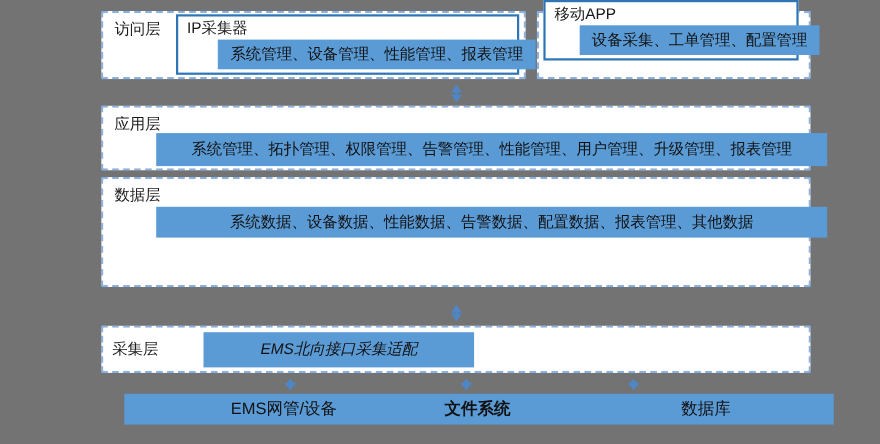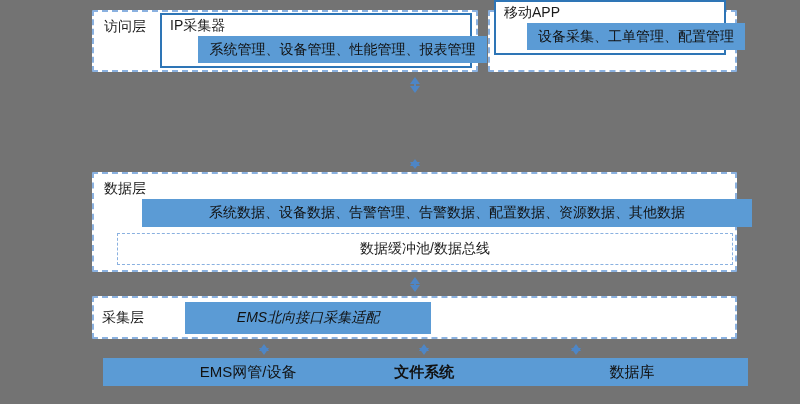--- a/index.html
+++ b/index.html
@@ -109,6 +109,10 @@
 
   <div class="arrow-v" style="left:414px;top:79px;height:12px;"></div>
 
+  <div class="dashed" style="left:92px;top:96px;width:645px;height:59px;">
+    <div class="layer-label">应用层</div>
+    <div class="bluebar" style="left:23px;top:23px;width:610px;height:30px;">系统管理、拓扑管理、权限管理、告警管理、性能管理、用户管理、升级管理、报表管理</div>
+  </div>
 
   <div class="arrow-v" style="left:414px;top:161px;height:6px;"></div>
 

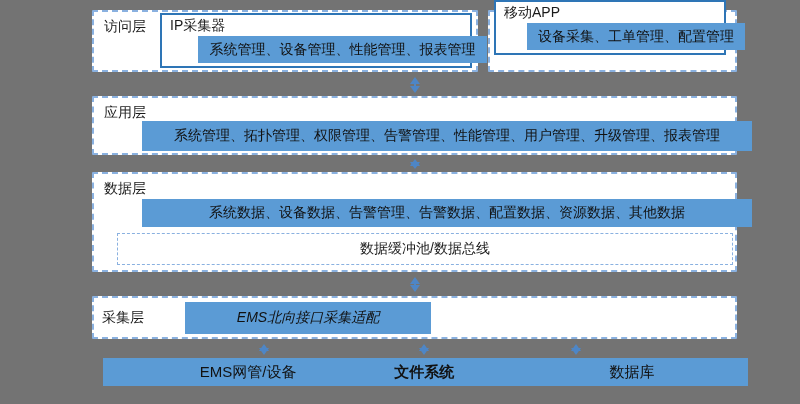--- a/index.html
+++ b/index.html
@@ -116,7 +116,7 @@
 
   <div class="arrow-v" style="left:414px;top:161px;height:6px;"></div>
 
-  <div class="dashed" style="left:92px;top:172px;width:645px;height:100px;">
+  <div class="dashed" style="left:92px;top:161px;width:645px;height:100px;">
     <div class="layer-label">数据层</div>
     <div class="bluebar" style="left:23px;top:25px;width:610px;height:28px;">系统数据、设备数据、告警管理、告警数据、配置数据、资源数据、其他数据</div>
     <div class="busbox" style="left:23px;top:59px;width:616px;height:32px;">数据缓冲池/数据总线</div>

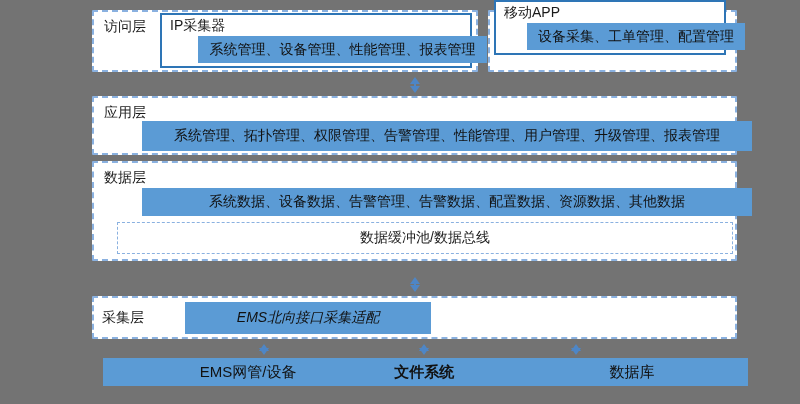--- a/index.html
+++ b/index.html
@@ -118,7 +118,7 @@
 
   <div class="dashed" style="left:92px;top:161px;width:645px;height:100px;">
     <div class="layer-label">数据层</div>
-    <div class="bluebar" style="left:23px;top:25px;width:610px;height:28px;">系统数据、设备数据、告警管理、告警数据、配置数据、资源数据、其他数据</div>
+    <div class="bluebar" style="left:23px;top:25px;width:610px;height:28px;">系统数据、设备数据、性能数据、告警数据、配置数据、报表管理、其他数据</div>
     <div class="busbox" style="left:23px;top:59px;width:616px;height:32px;">数据缓冲池/数据总线</div>
   </div>
 

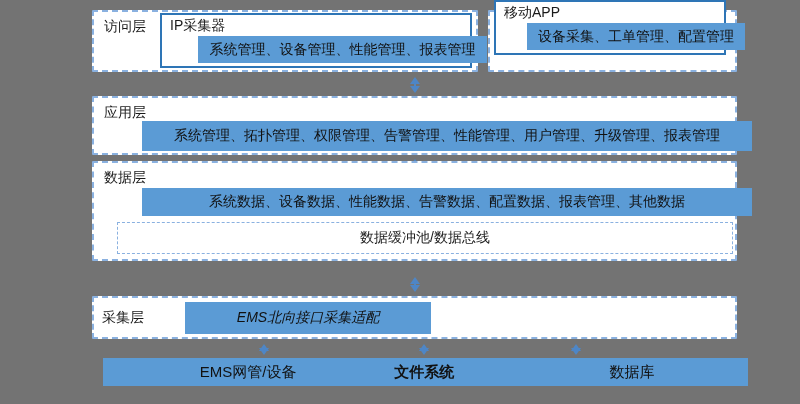--- a/index.html
+++ b/index.html
@@ -119,7 +119,6 @@
   <div class="dashed" style="left:92px;top:161px;width:645px;height:100px;">
     <div class="layer-label">数据层</div>
     <div class="bluebar" style="left:23px;top:25px;width:610px;height:28px;">系统数据、设备数据、性能数据、告警数据、配置数据、报表管理、其他数据</div>
-    <div class="busbox" style="left:23px;top:59px;width:616px;height:32px;">数据缓冲池/数据总线</div>
   </div>
 
   <div class="arrow-v" style="left:414px;top:279px;height:11px;"></div>

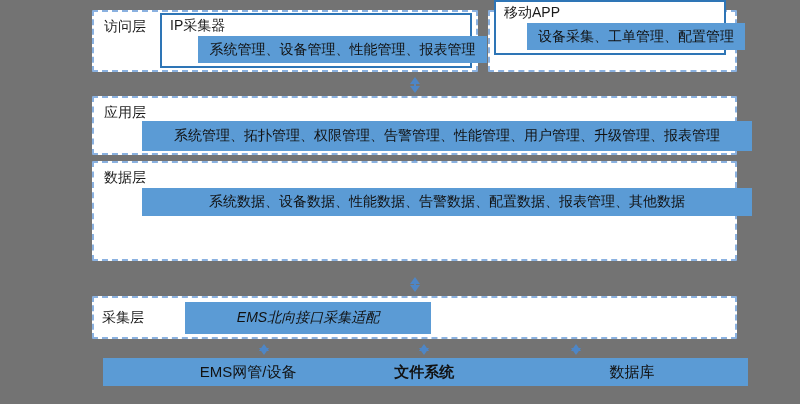--- a/index.html
+++ b/index.html
@@ -132,7 +132,7 @@
   <div class="arrow-v" style="left:423px;top:346px;height:7px;"></div>
   <div class="arrow-v" style="left:575px;top:346px;height:7px;"></div>
 
-  <div class="bluebar" style="left:78px;top:358px;width:645px;height:28px;padding-left:18px;">
+  <div class="bluebar" style="left:88px;top:358px;width:645px;height:28px;padding-left:18px;">
     <span class="bottom-label" style="left:22.5%;">EMS网管/设备</span>
     <span class="bottom-label" style="left:49.8%;font-weight:bold;">文件系统</span>
     <span class="bottom-label" style="left:82%;">数据库</span>

